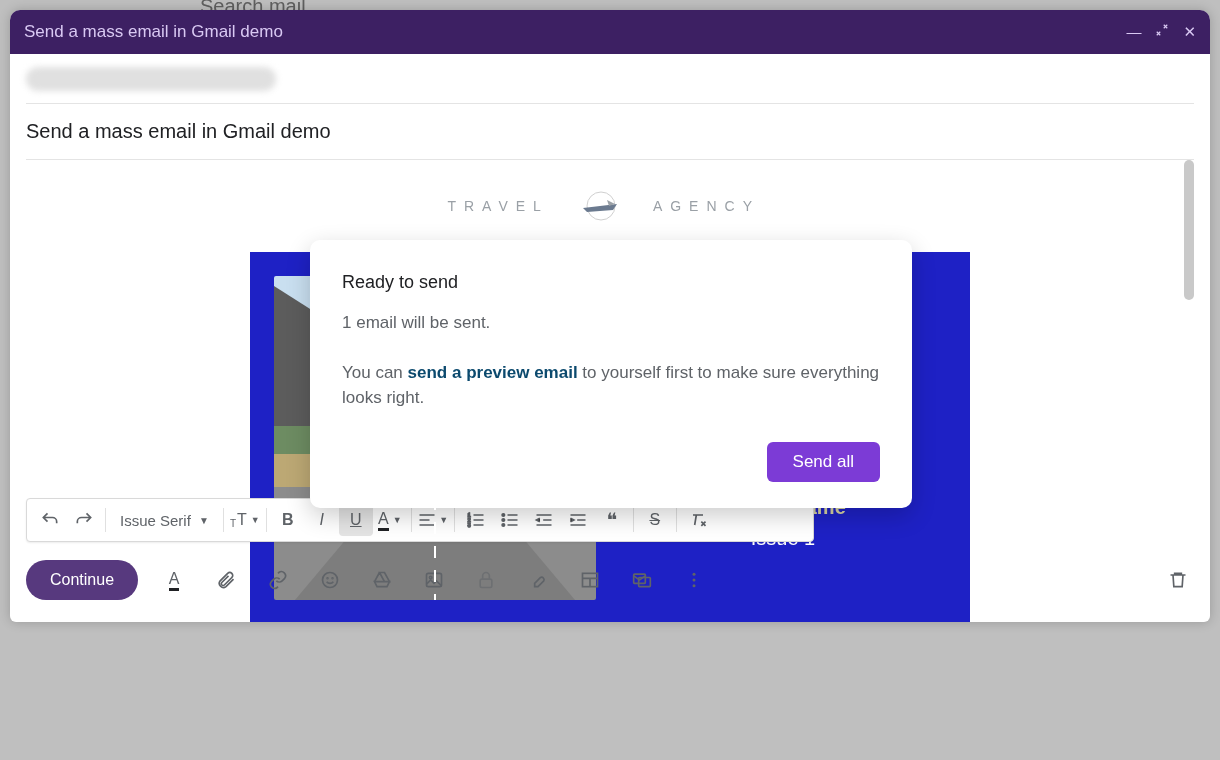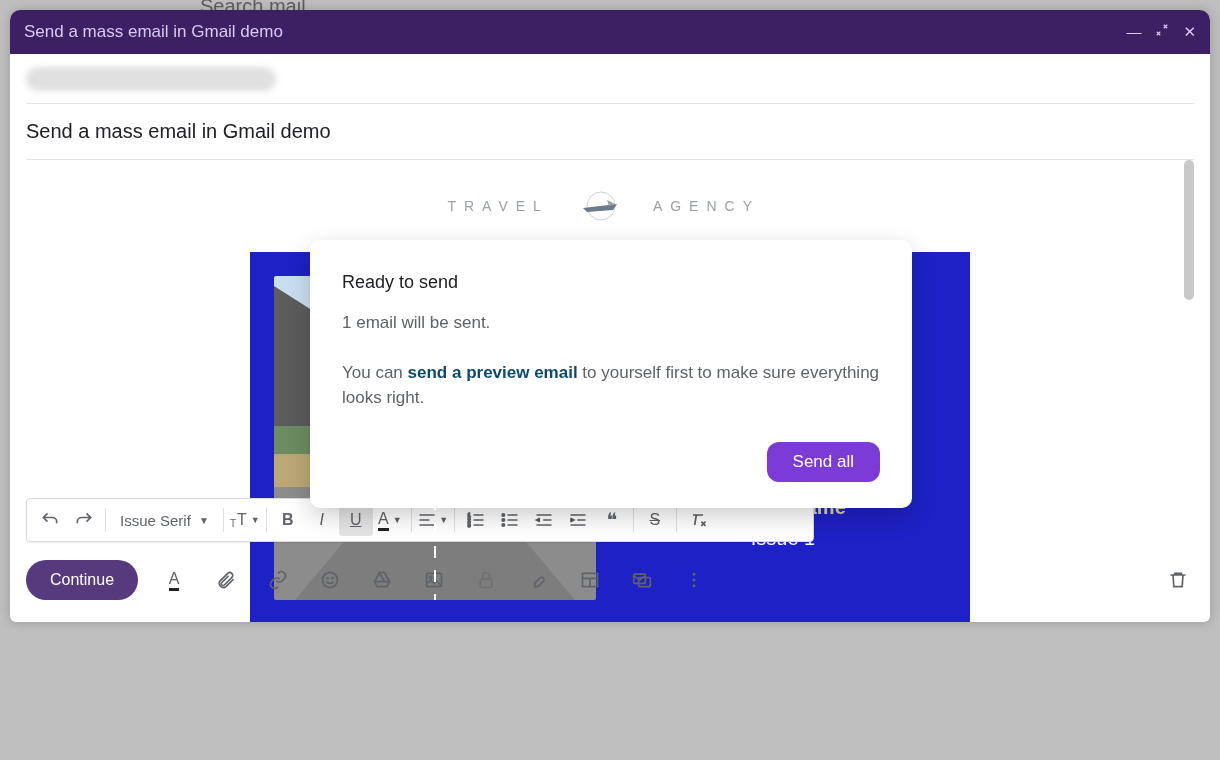--- a/index.html
+++ b/index.html
@@ -142,7 +142,7 @@
   .modal .btnrow { display:flex; justify-content:flex-end; gap:14px; }
   .btn-text { background:none; border:none; color:#5f6368; font-size:17px; padding:10px 18px; cursor:pointer; }
   .btn-outline { background:#fff; border:1px solid #d9d9d9; color:#1e21c5; font-size:17px; padding:10px 22px; border-radius:6px; cursor:pointer; }
-  .btn-primary { background:#7c3bd6; border:none; color:#fff; font-size:17px; padding:10px 26px; border-radius:12px; cursor:pointer;text-align:right; }
+  .btn-primary { background:#7c3bd6; border:none; color:#fff; font-size:17px; padding:10px 26px; border-radius:6px; cursor:pointer;text-align:right; }
 
   svg { display:block; }
   .ico { width:20px; height:20px; }

